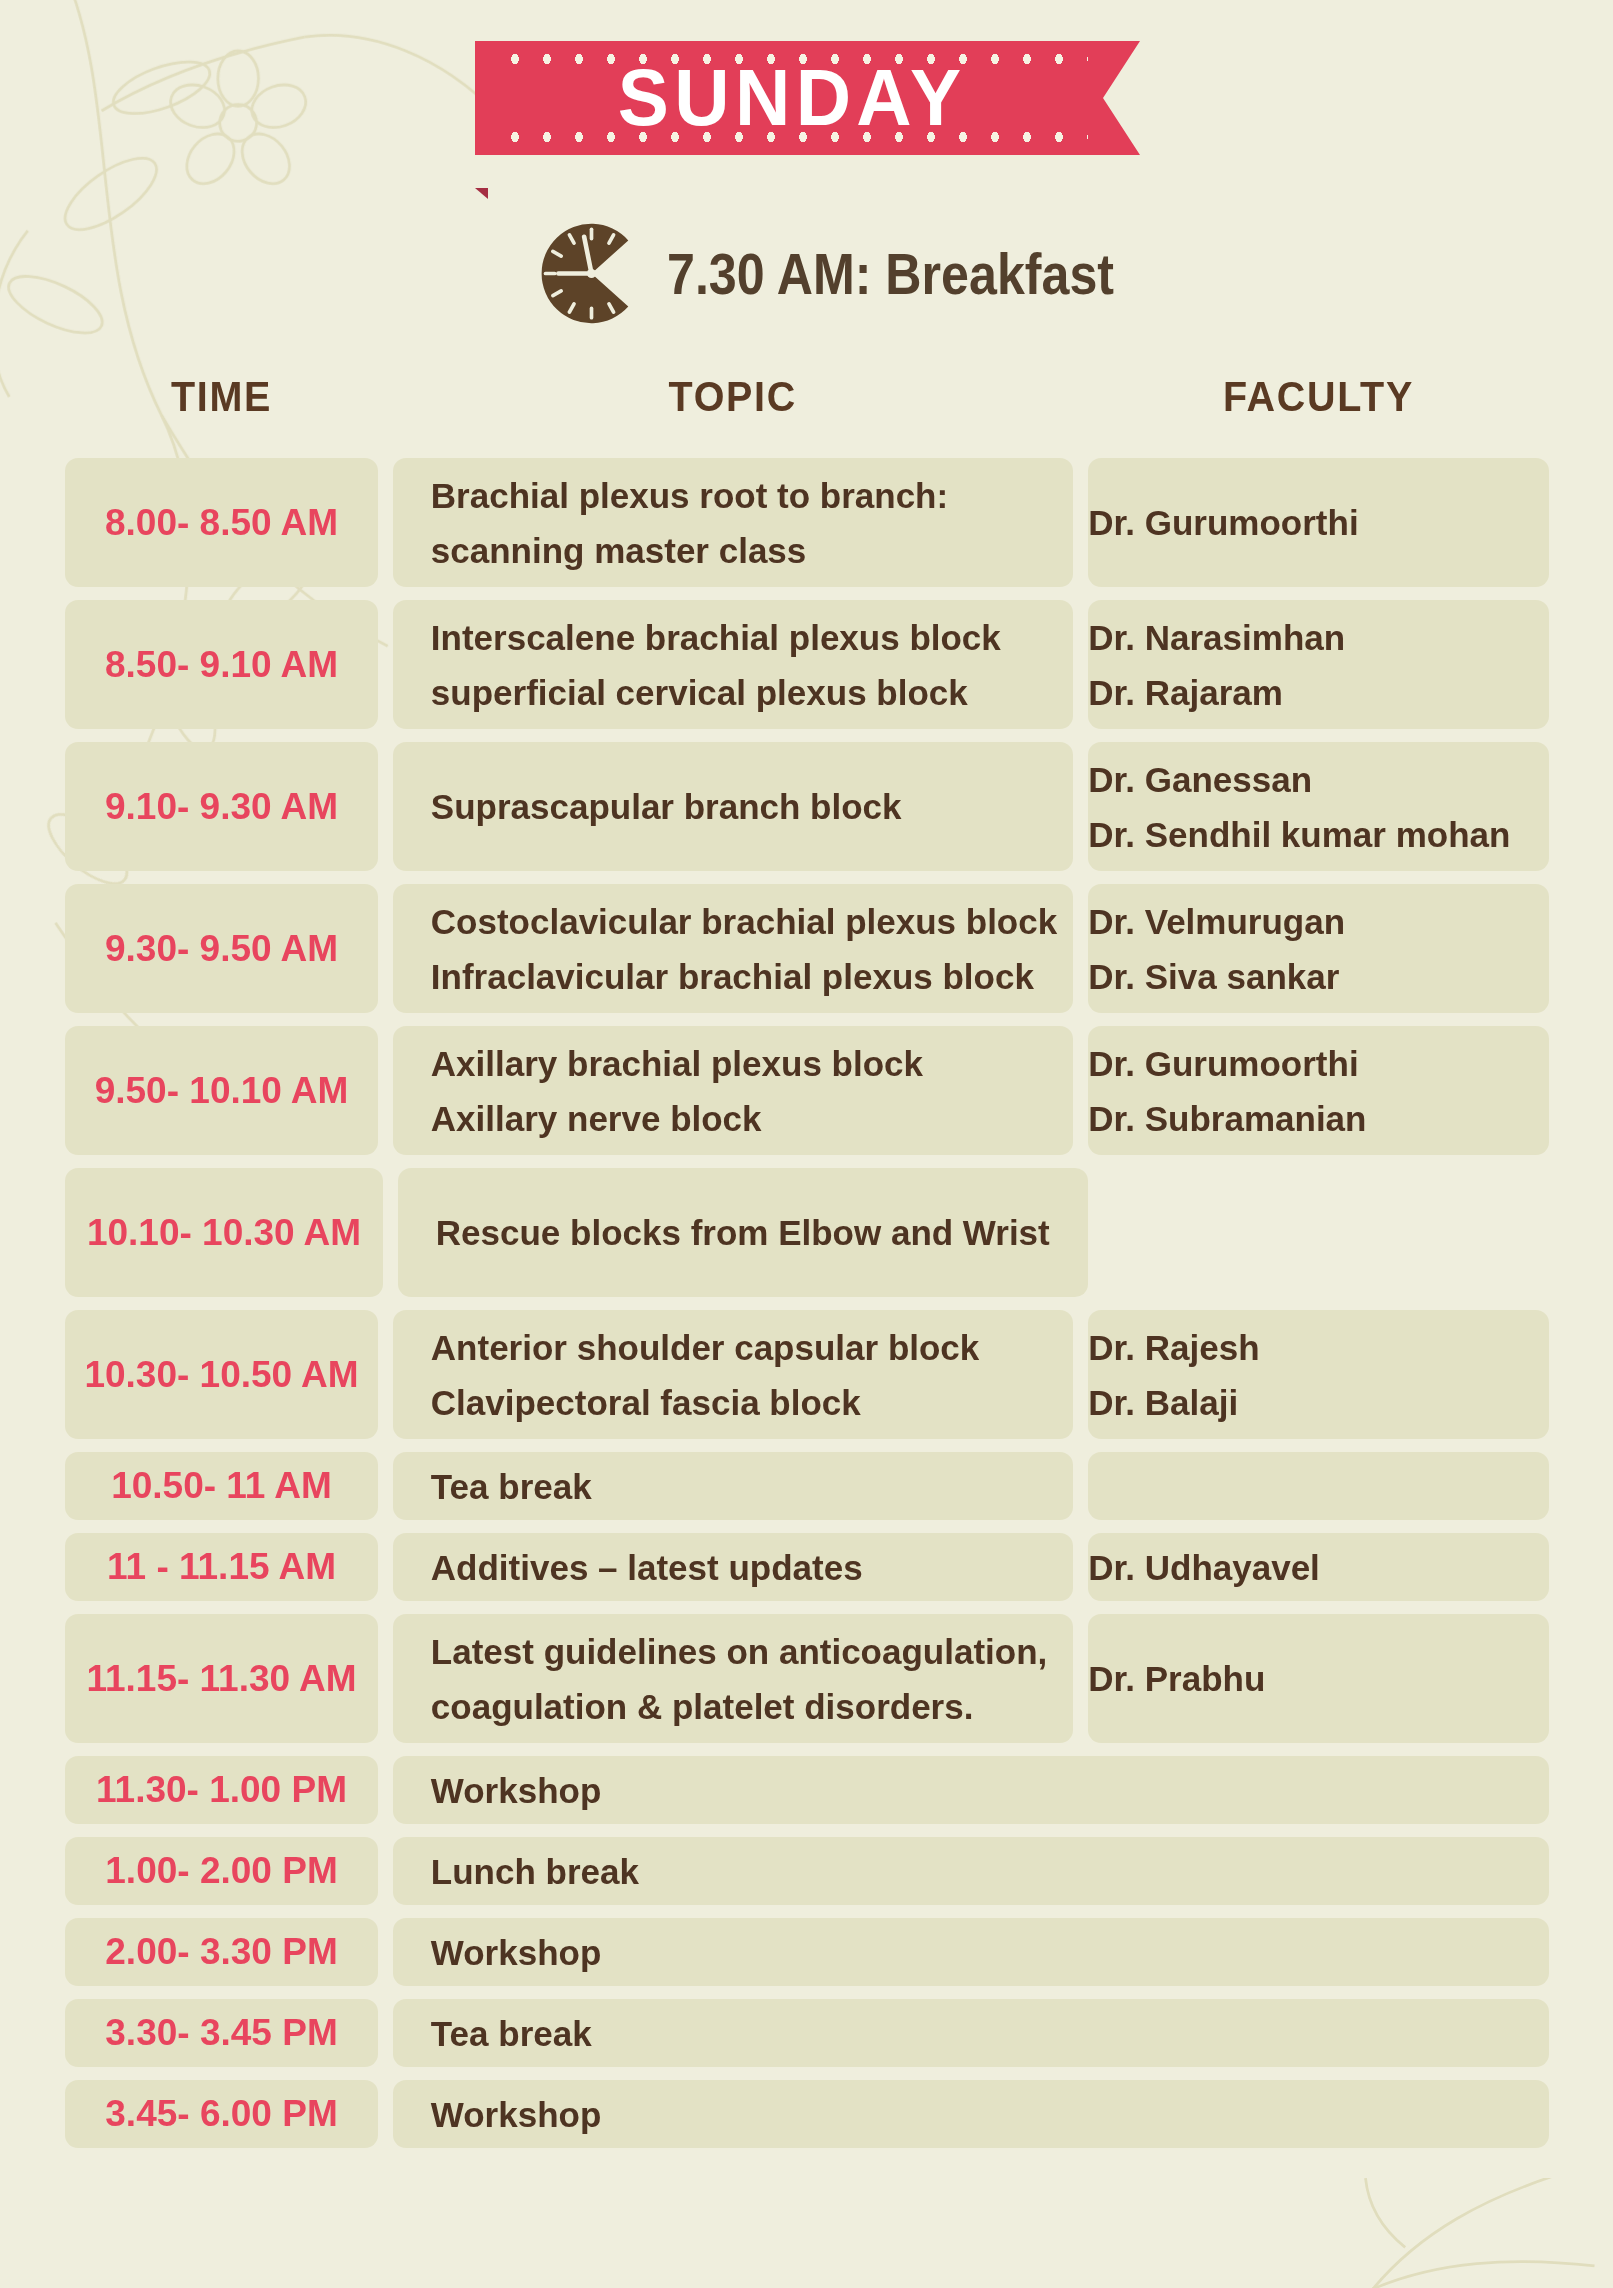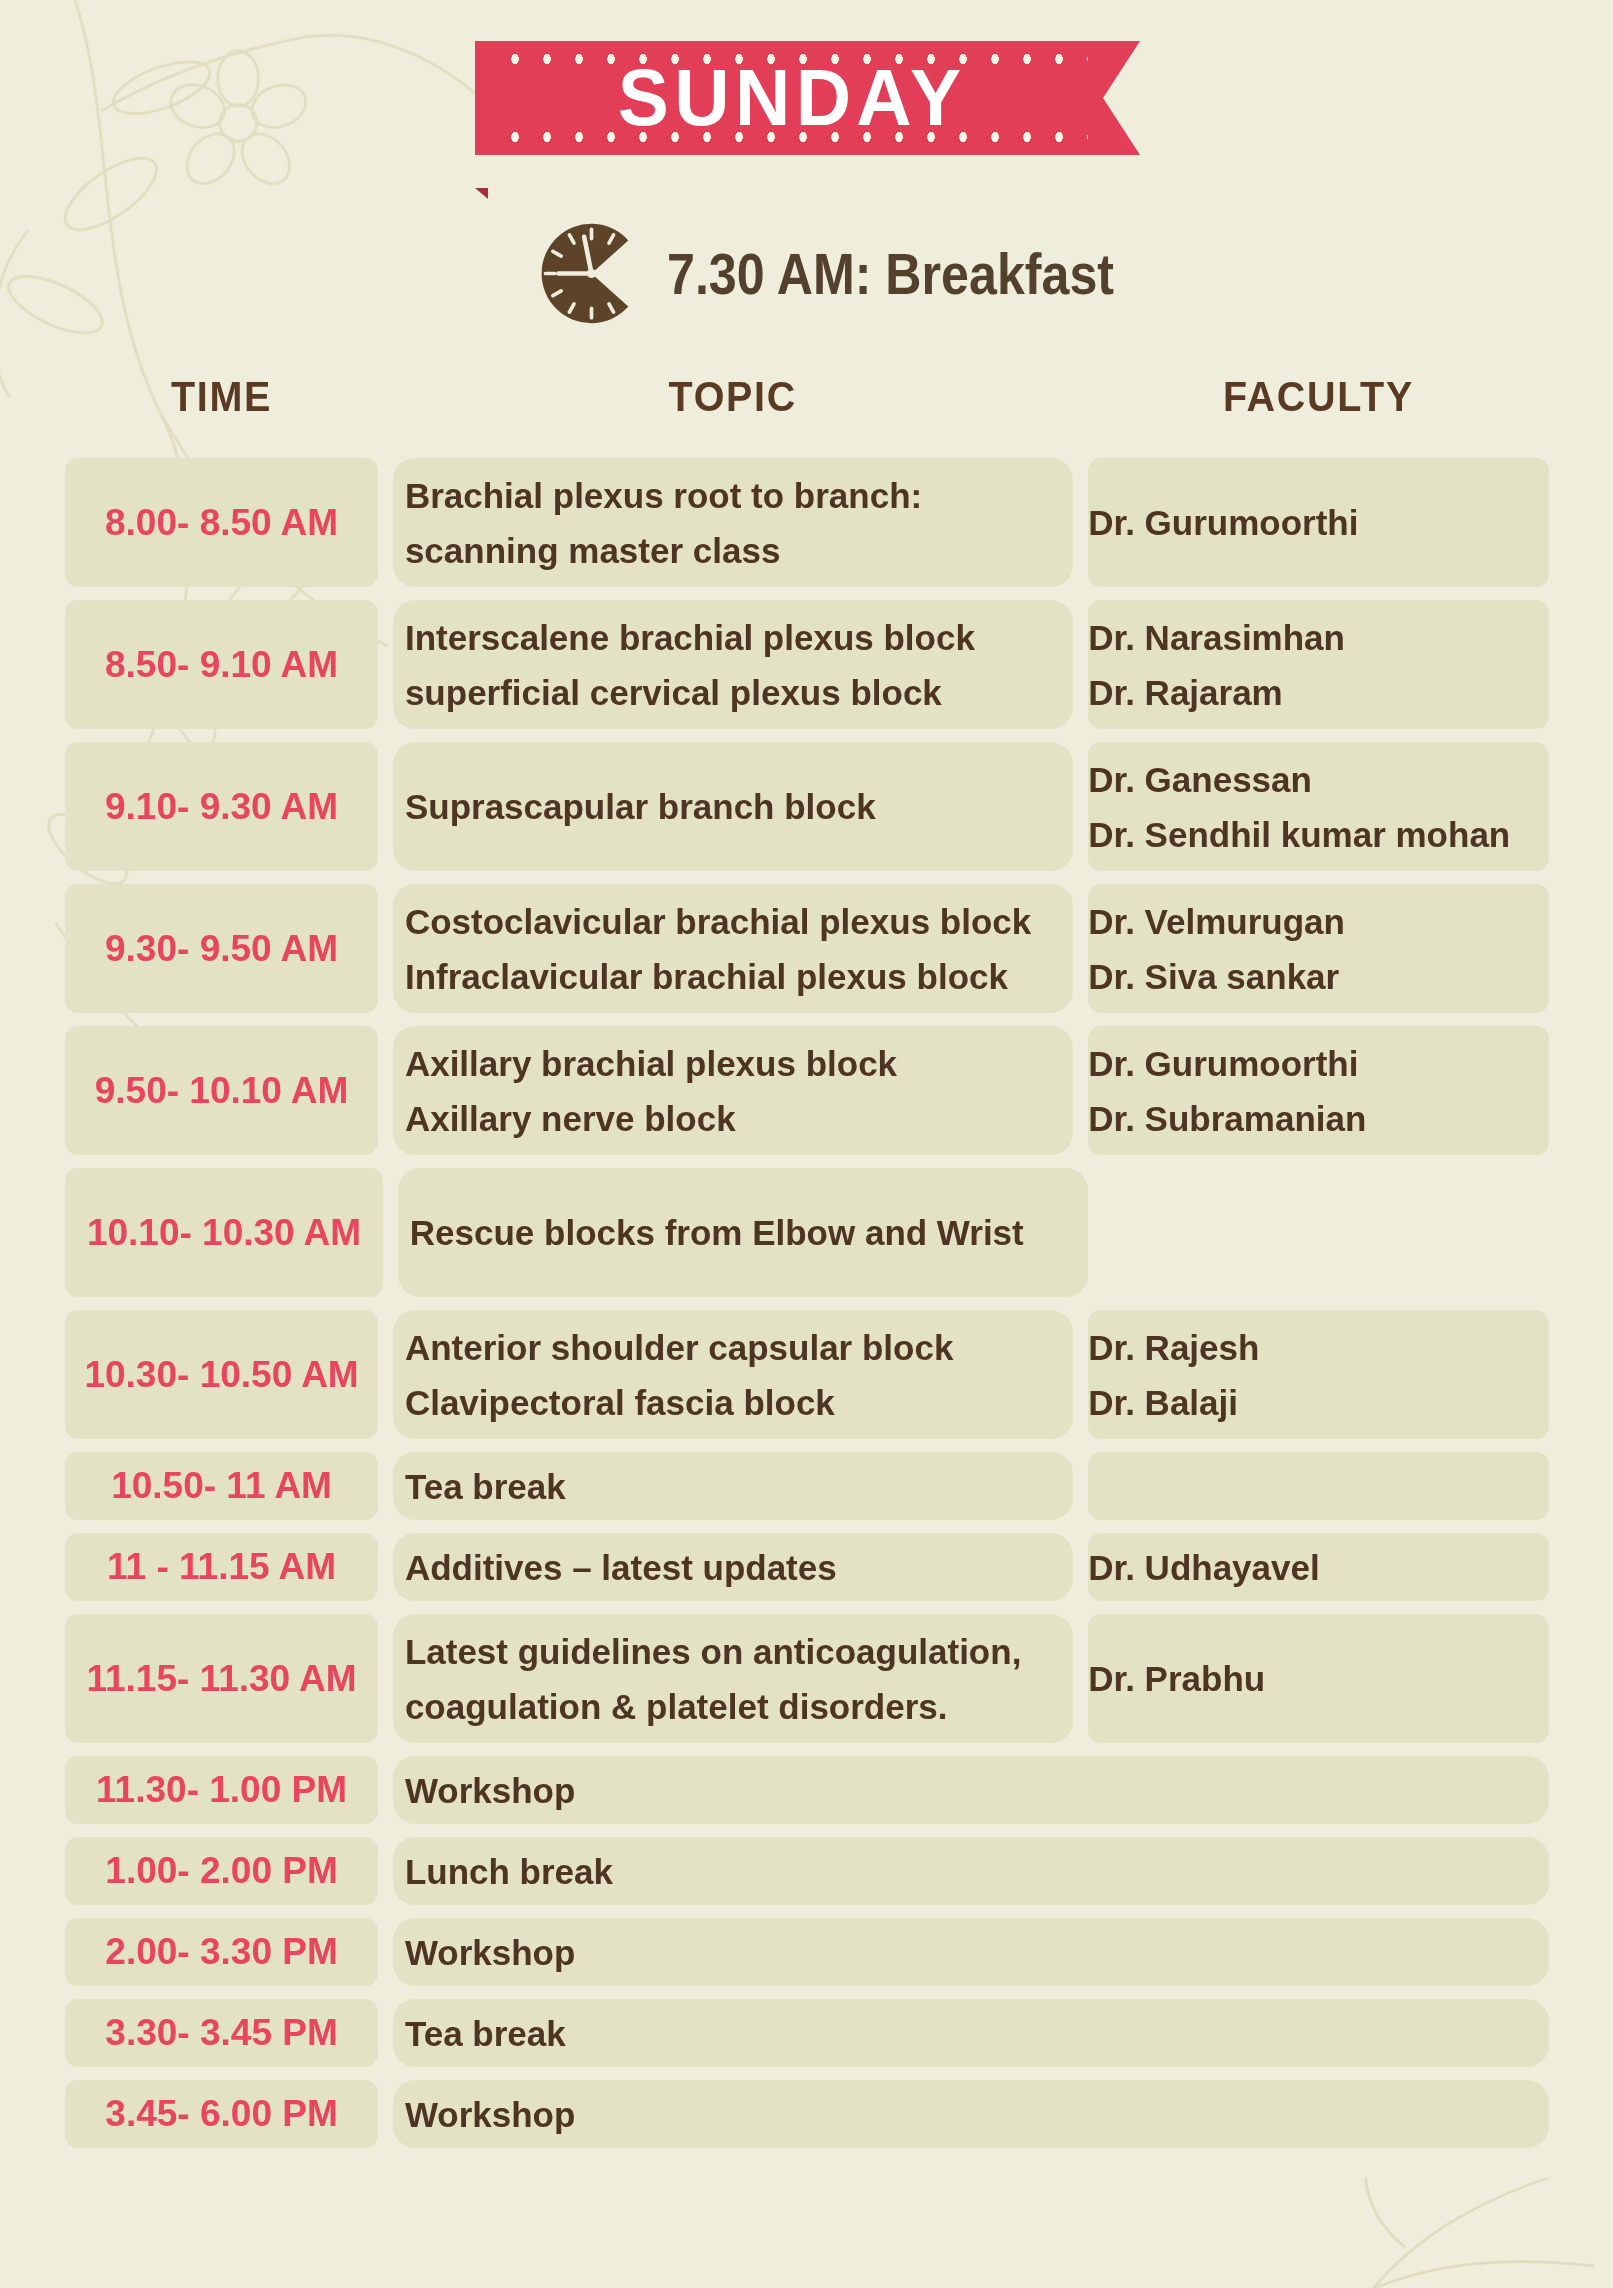--- a/index.html
+++ b/index.html
@@ -75,7 +75,7 @@
     width:318px;margin-right:14.8px;align-items:center;
     color:#e8455e;font-size:37px;font-weight:bold;white-space:nowrap;
   }
-  .cell.topic{width:690px;margin-right:15.7px;padding-left:12px;border-radius:22px;}
+  .cell.topic{width:690px;margin-right:15.7px;padding-left:38px;}
   .cell.topic.wide{width:1174px;margin-right:0;}
   .cell.faculty{width:468px;}
   .cell.topic div,.cell.faculty div{

